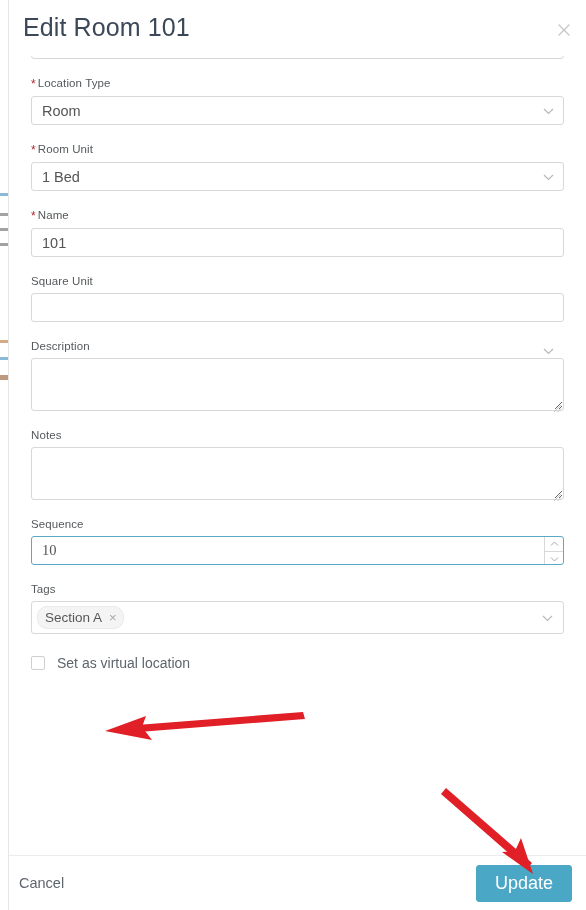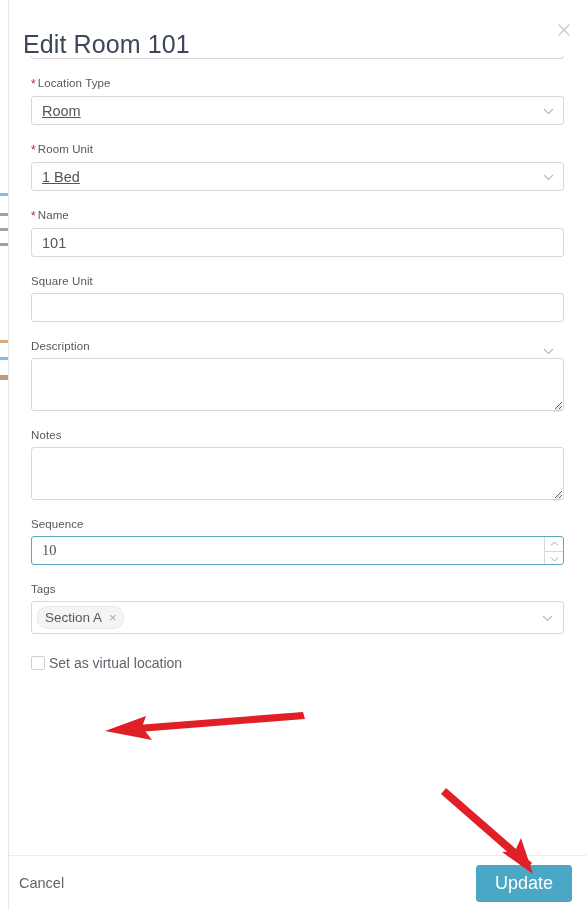--- a/index.html
+++ b/index.html
@@ -56,7 +56,7 @@
   .modal-title {
     position: absolute;
     left: 14px;
-    top: 30px;
+    top: 13px;
     font-size: 25px;
     font-weight: 400;
     letter-spacing: .1px;

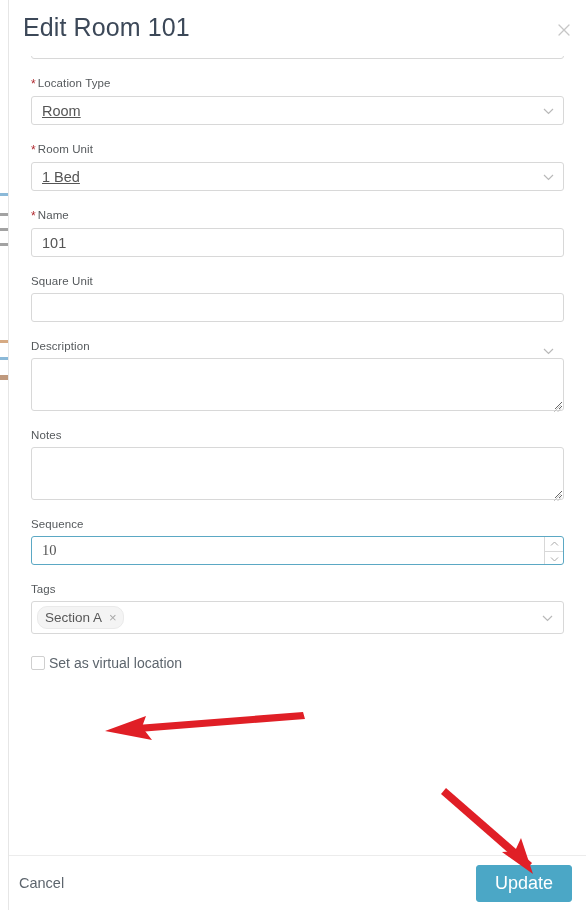--- a/index.html
+++ b/index.html
@@ -122,7 +122,7 @@
     font-family: "Liberation Sans", sans-serif;
     outline: none;
   }
-  .control.select { padding-right: 20px; text-decoration: underline; }
+  .control.select { padding-right: 20px; }
   .control.focused { border-color: #5ba8c4; font-family: Liberation Serif, serif; }
 
   .chevron {

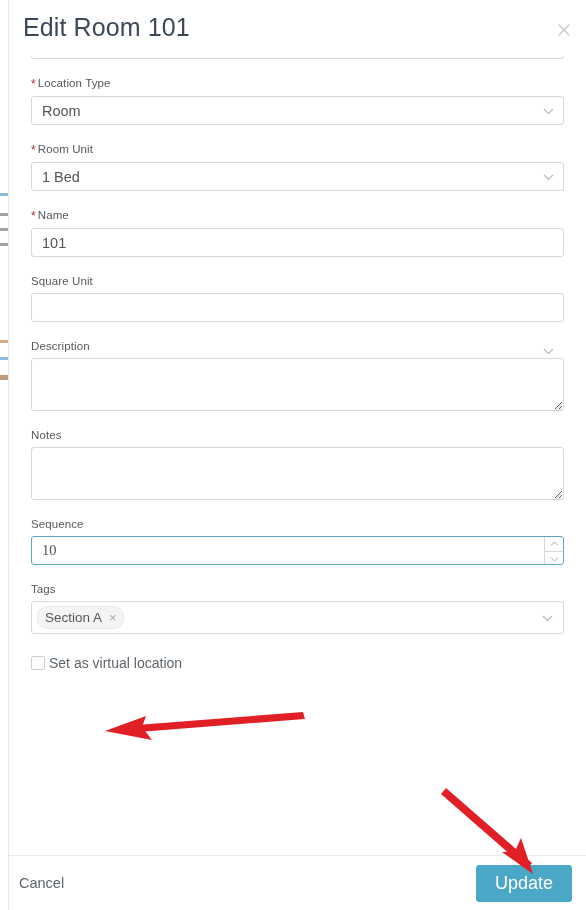--- a/index.html
+++ b/index.html
@@ -244,7 +244,7 @@
     flex: 0 0 14px;
   }
   .checkbox-label {
-    margin-left: 4px;
+    margin-left: 12px;
     font-size: 14px;
     color: #5d656d;
   }

